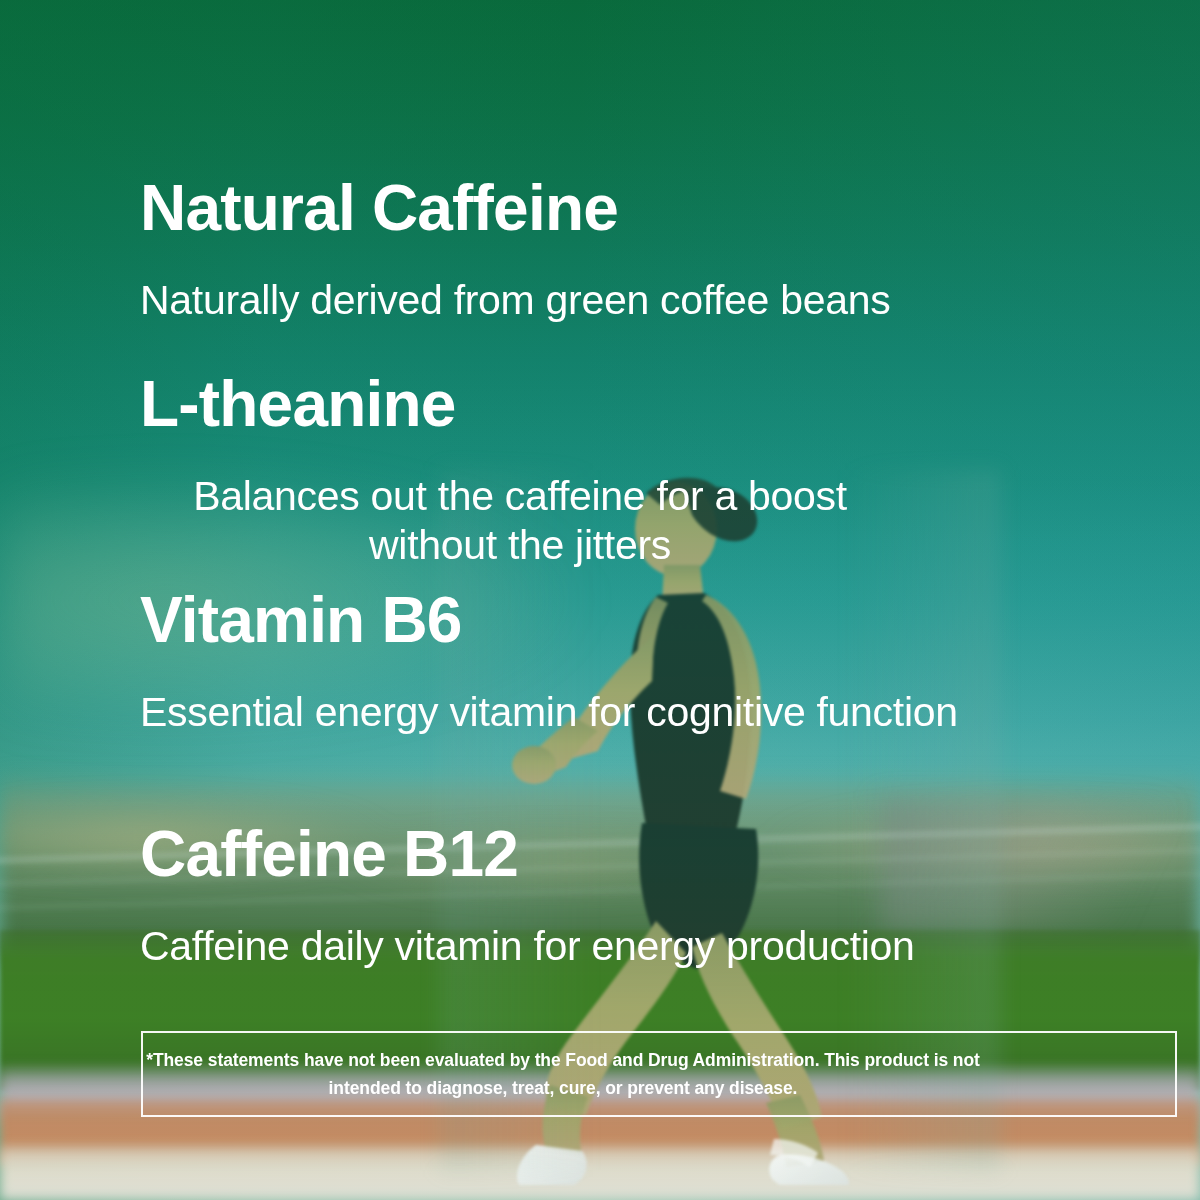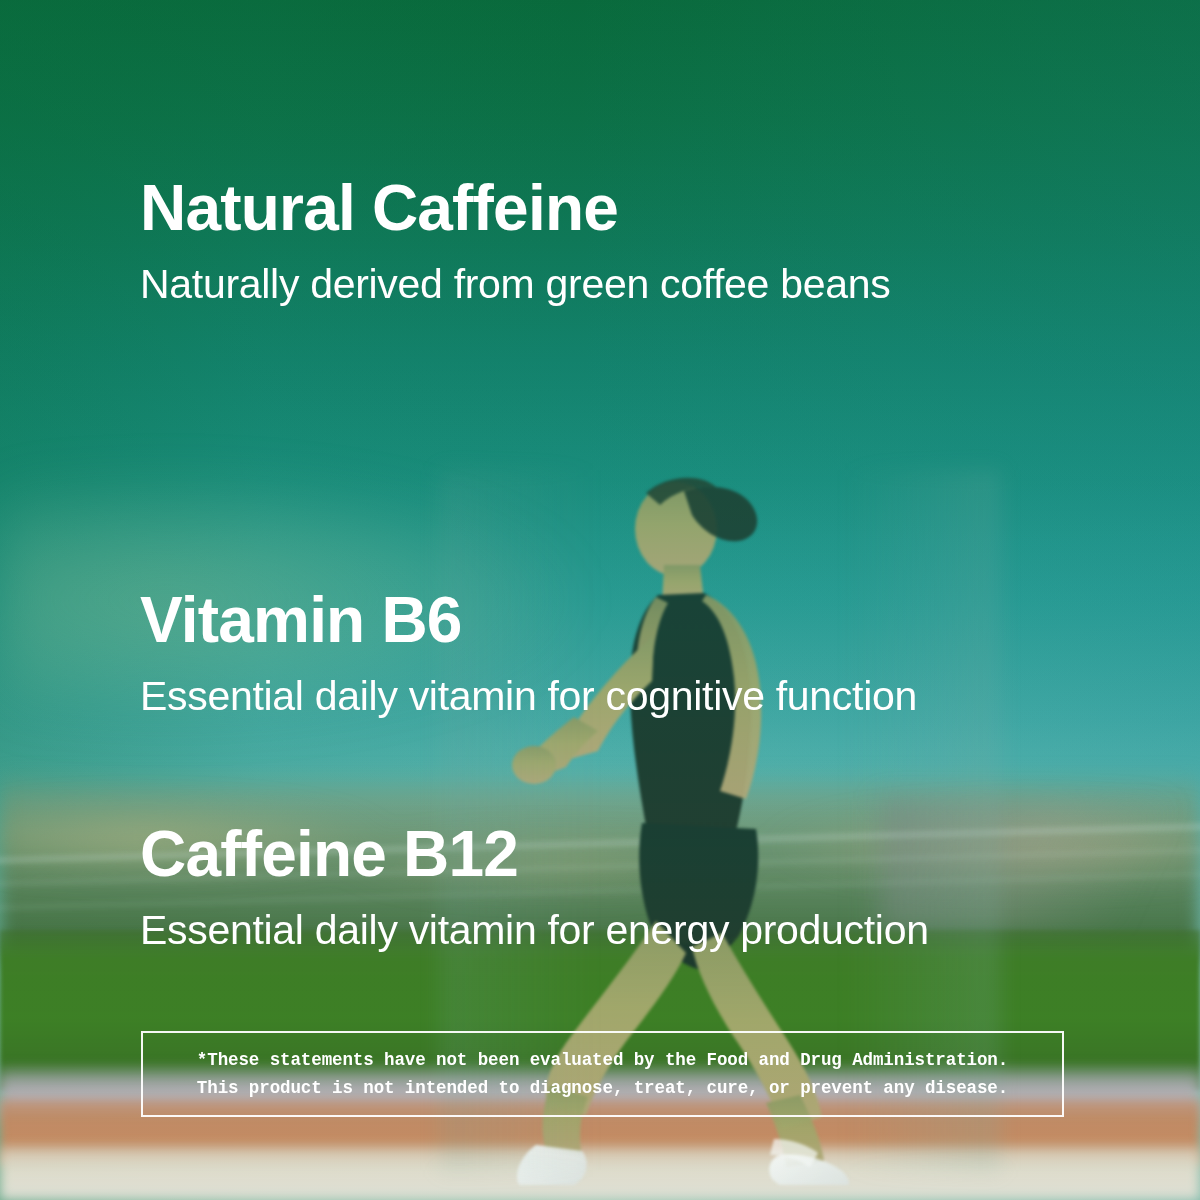--- a/index.html
+++ b/index.html
@@ -199,7 +199,7 @@
   #b-b6        { top: 588px; }
   #b-b12       { top: 822px; }
 
-  .heading + .sub { margin-top: 20px; text-align: center; }
+  .heading + .sub { margin-top: 36px; text-align: center; }
 
   
   #disclaimer {

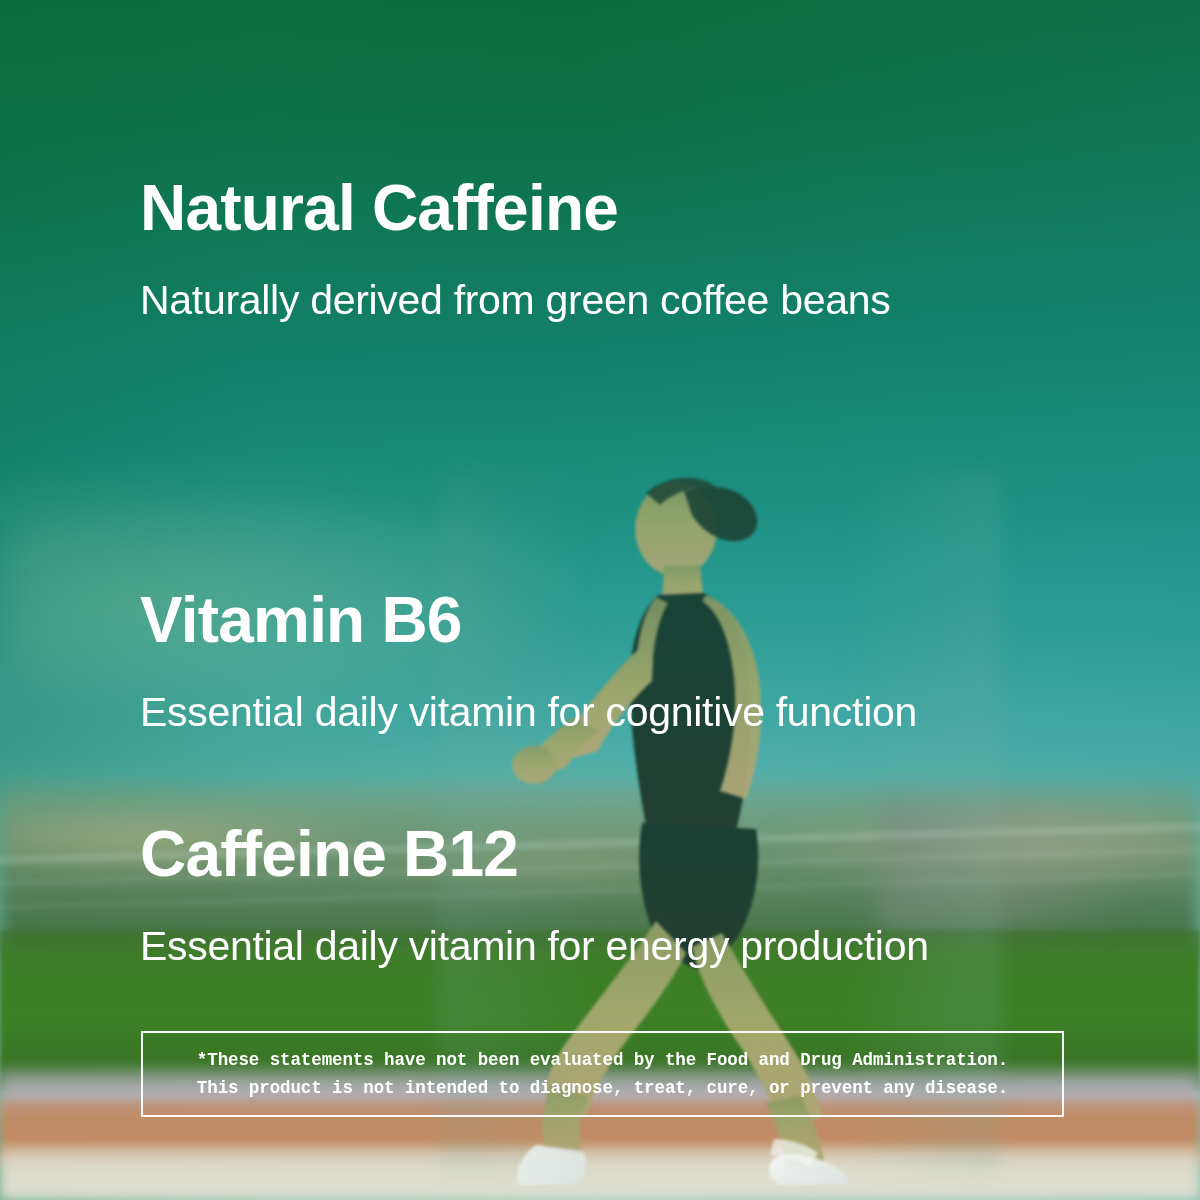--- a/index.html
+++ b/index.html
@@ -320,6 +320,10 @@
       <p class="sub">Naturally derived from green coffee beans</p>
     </div>
 
+    <div class="block" id="b-theanine">
+      <h2 class="heading">L-theanine</h2>
+      <p class="sub" style="width:760px;">Balances out the caffeine for a boost without the jitters</p>
+    </div>
 
     <div class="block" id="b-b6">
       <h2 class="heading">Vitamin B6</h2>

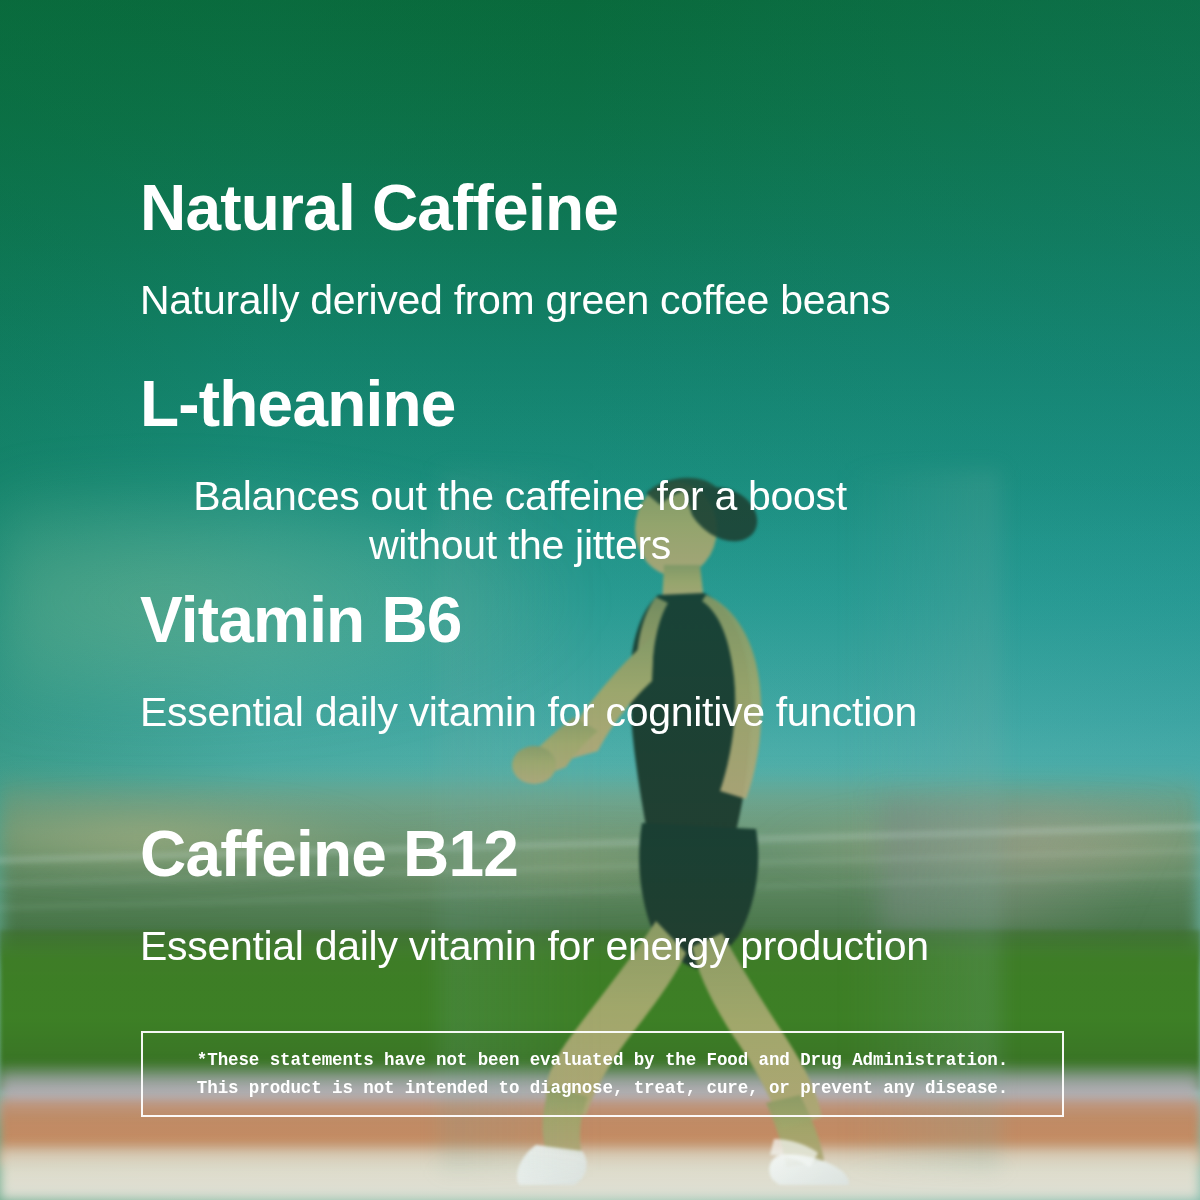--- a/index.html
+++ b/index.html
@@ -327,7 +327,7 @@
 
     <div class="block" id="b-b6">
       <h2 class="heading">Vitamin B6</h2>
-      <p class="sub">Essential daily vitamin for cognitive function</p>
+      <p class="sub">Essential energy vitamin for cognitive function</p>
     </div>
 
     <div class="block" id="b-b12">

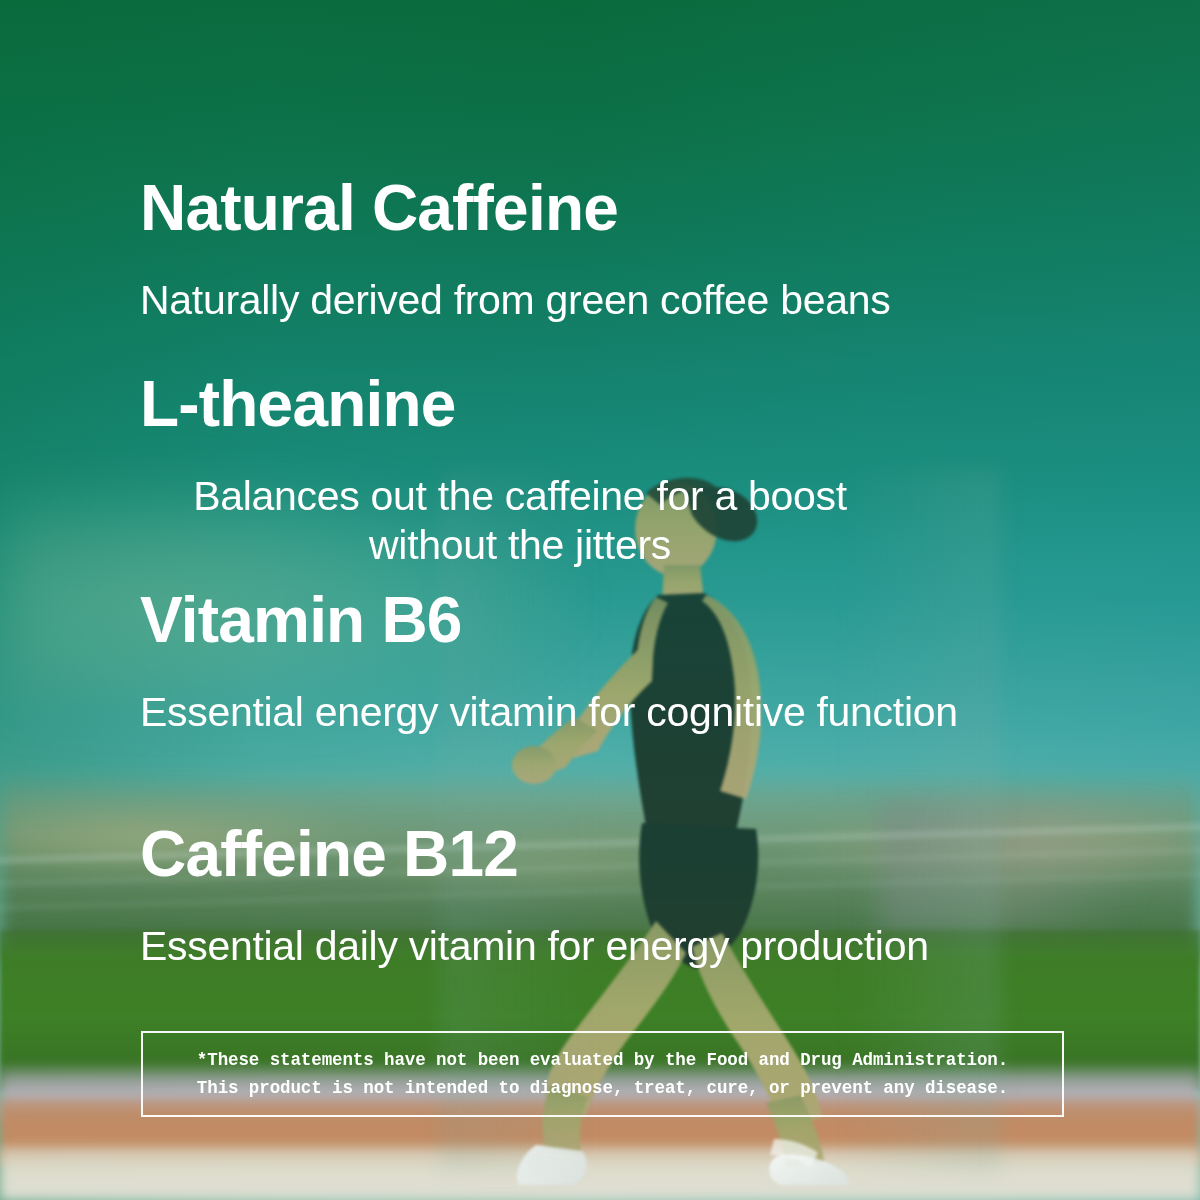--- a/index.html
+++ b/index.html
@@ -332,7 +332,7 @@
 
     <div class="block" id="b-b12">
       <h2 class="heading">Caffeine B12</h2>
-      <p class="sub">Essential daily vitamin for energy production</p>
+      <p class="sub">Caffeine daily vitamin for energy production</p>
     </div>
 
     <div id="disclaimer">

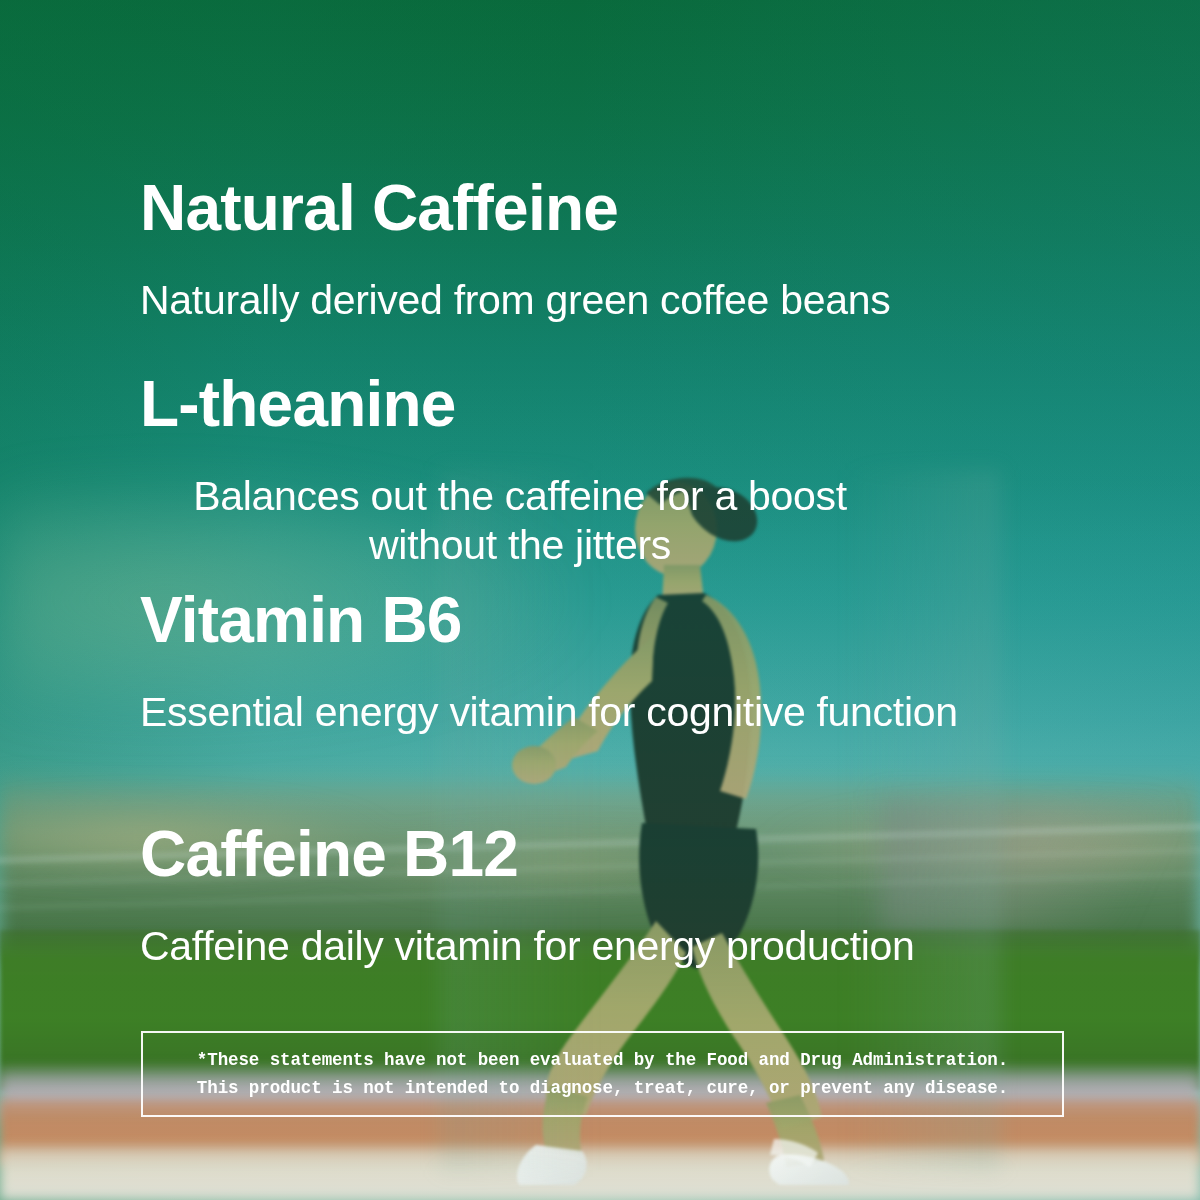--- a/index.html
+++ b/index.html
@@ -205,13 +205,11 @@
   #disclaimer {
     position: absolute;
     left: 141px; top: 1031px;
-    width: 923px; height: 86px;
+    width: 1036px; height: 86px;
     border: 2px solid rgba(255,255,255,0.95);
     box-sizing: border-box;
     display: flex;
     align-items: center;
-    justify-content: center;
-    font-family: Liberation Mono, monospace;
   }
   #disclaimer p {
     margin: 0;

